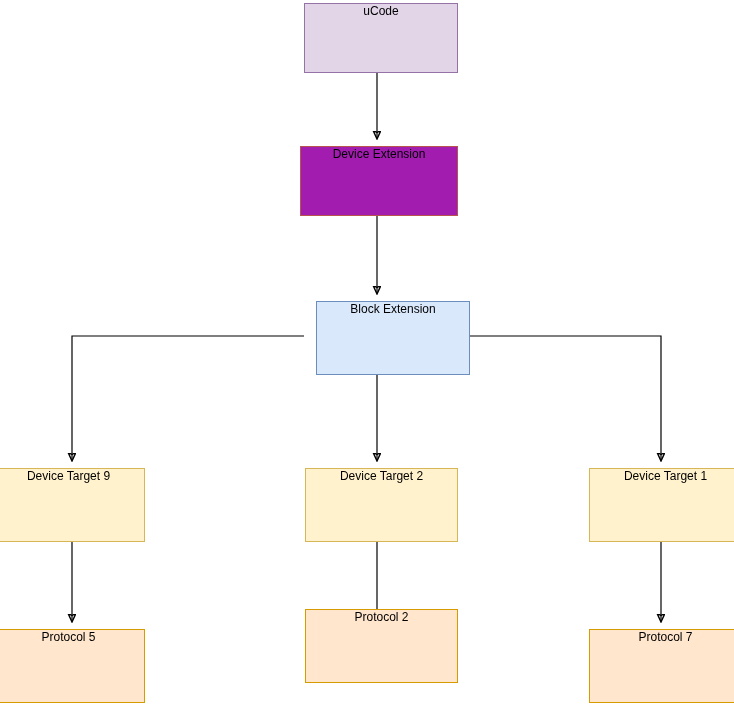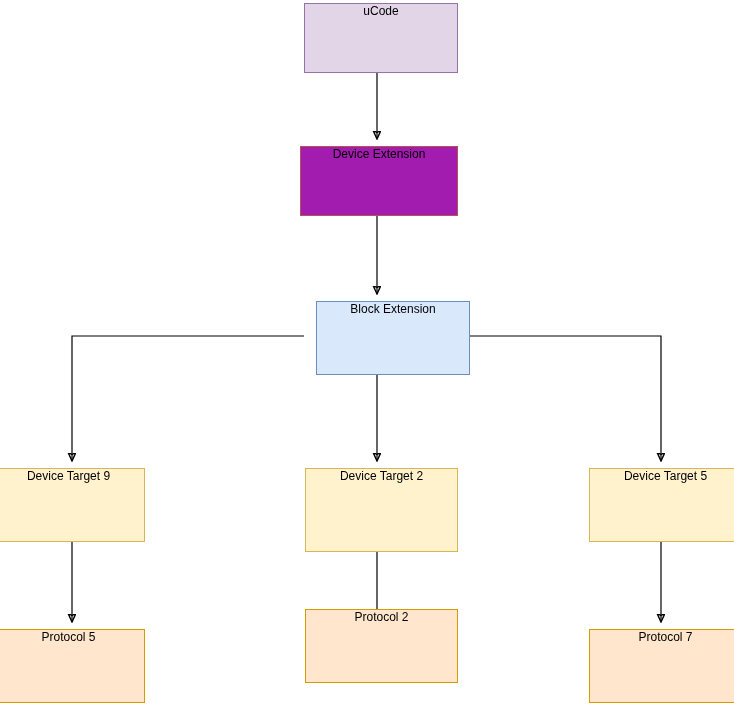--- a/index.html
+++ b/index.html
@@ -90,7 +90,7 @@
     <span>Device Target 9</span>
   </div>
 
-  <div class="node" style="left: 305px; top: 468px; width: 153px; height: 84px; background: rgb(255, 242, 204); border-color: rgb(214, 182, 86);">
+  <div class="node" style="left: 305px; top: 468px; width: 153px; height: 74px; background: rgb(255, 242, 204); border-color: rgb(214, 182, 86);">
     <span>Device Target 2</span>
   </div>
 

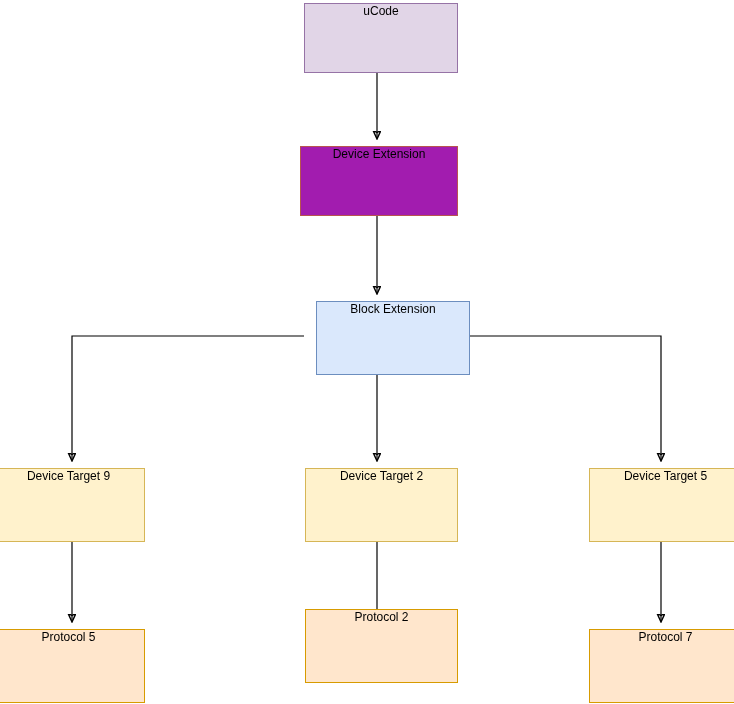--- a/index.html
+++ b/index.html
@@ -95,7 +95,7 @@
   </div>
 
   <div class="node" style="left: 589px; top: 468px; width: 153px; height: 74px; background: rgb(255, 242, 204); border-color: rgb(214, 182, 86);">
-    <span>Device Target 5</span>
+    <span>Device Target 1</span>
   </div>
 
   <div class="node" style="left: -8px; top: 629px; width: 153px; height: 74px; background: rgb(255, 230, 204); border-color: rgb(215, 155, 0);">

